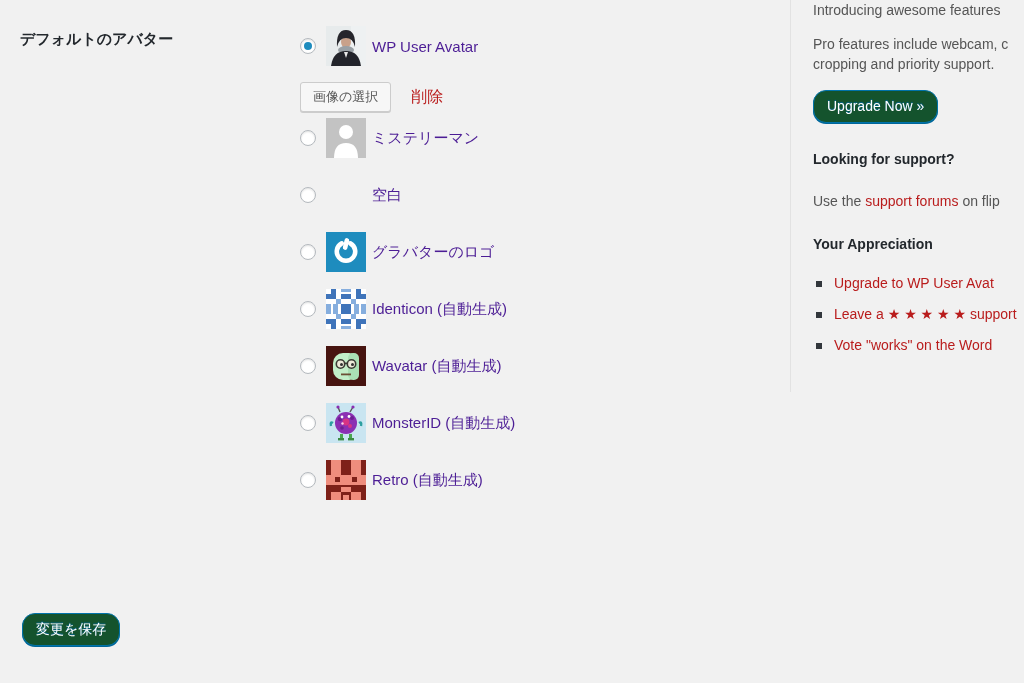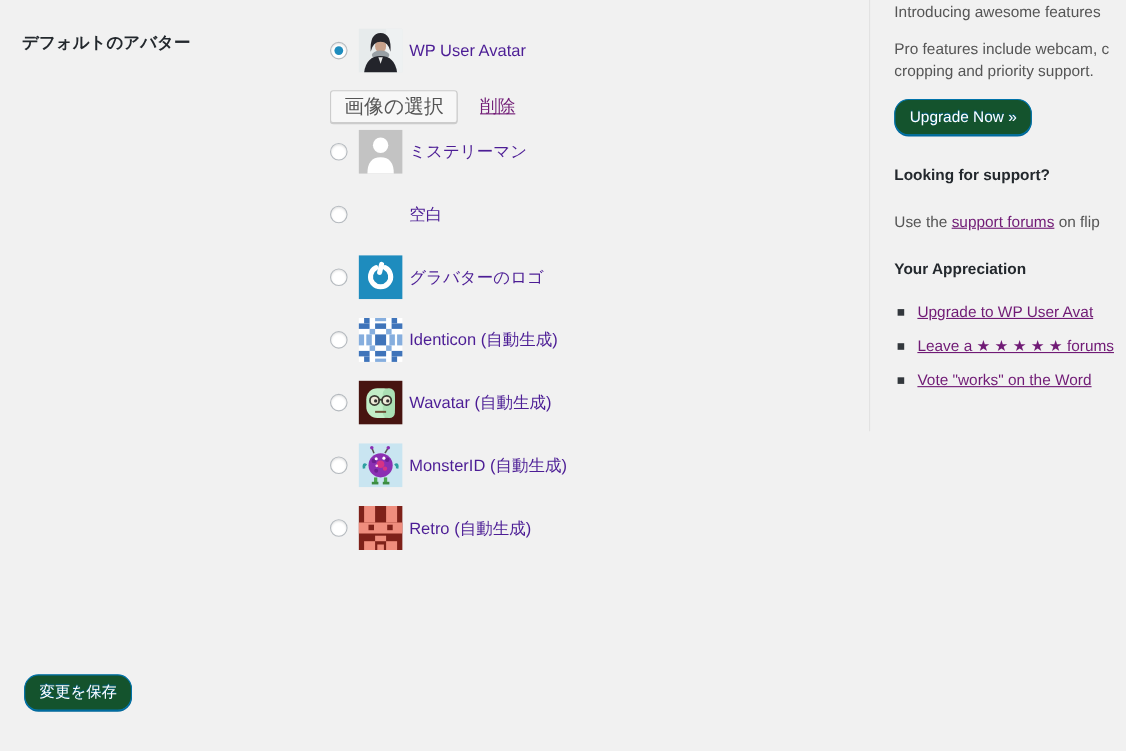--- a/index.html
+++ b/index.html
@@ -53,7 +53,7 @@
   }
   .btn-secondary {
     display:inline-block; height:30px; line-height:28px;
-    padding:0 12px; font-size:18px; color:#555;
+    padding:0 12px; font-size:13px; color:#555;
     background:#f7f7f7; border:1px solid #ccc; border-radius:3px;
     box-shadow:0 1px 0 #ccc; cursor:pointer;
     font-family:inherit;

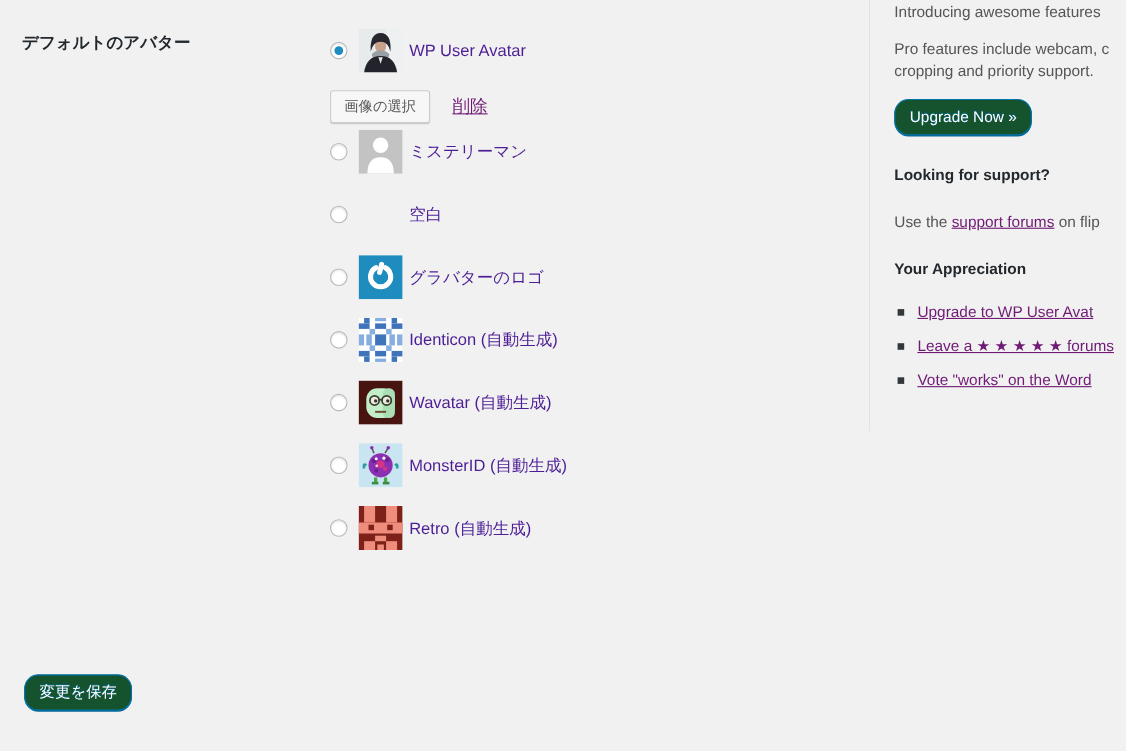--- a/index.html
+++ b/index.html
@@ -59,7 +59,7 @@
     font-family:inherit;
     text-align:center;
   }
-  a.link { color:#701a75; text-decoration:underline; cursor:pointer; }
+  a.link { color:#b91c1c; cursor:pointer; }
 
   .btn-primary {
     display:inline-block; height:33px; line-height:31px;

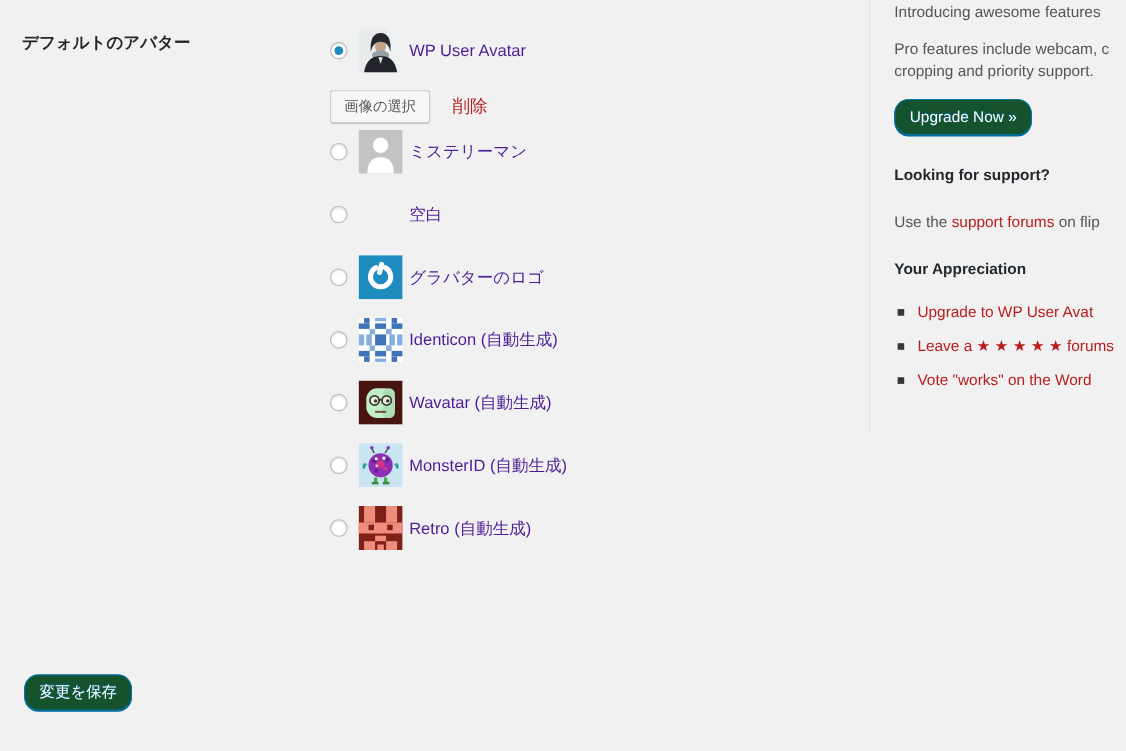--- a/index.html
+++ b/index.html
@@ -280,7 +280,7 @@
     </li>
     <li>
       <span class="bullet"></span>
-      <a class="link">Leave a ★ ★ ★ ★ ★ forums</a>
+      <a class="link">Leave a ★ ★ ★ ★ ★ support</a>
     </li>
     <li>
       <span class="bullet"></span>

